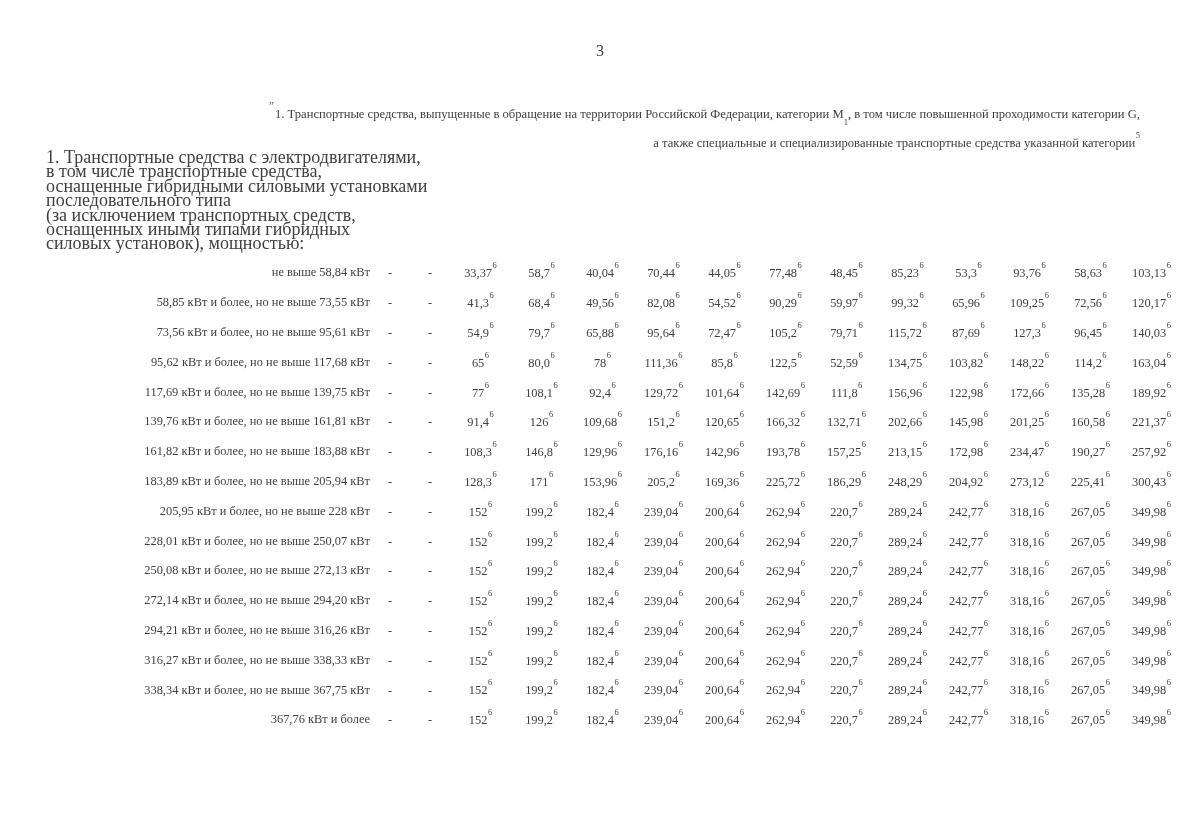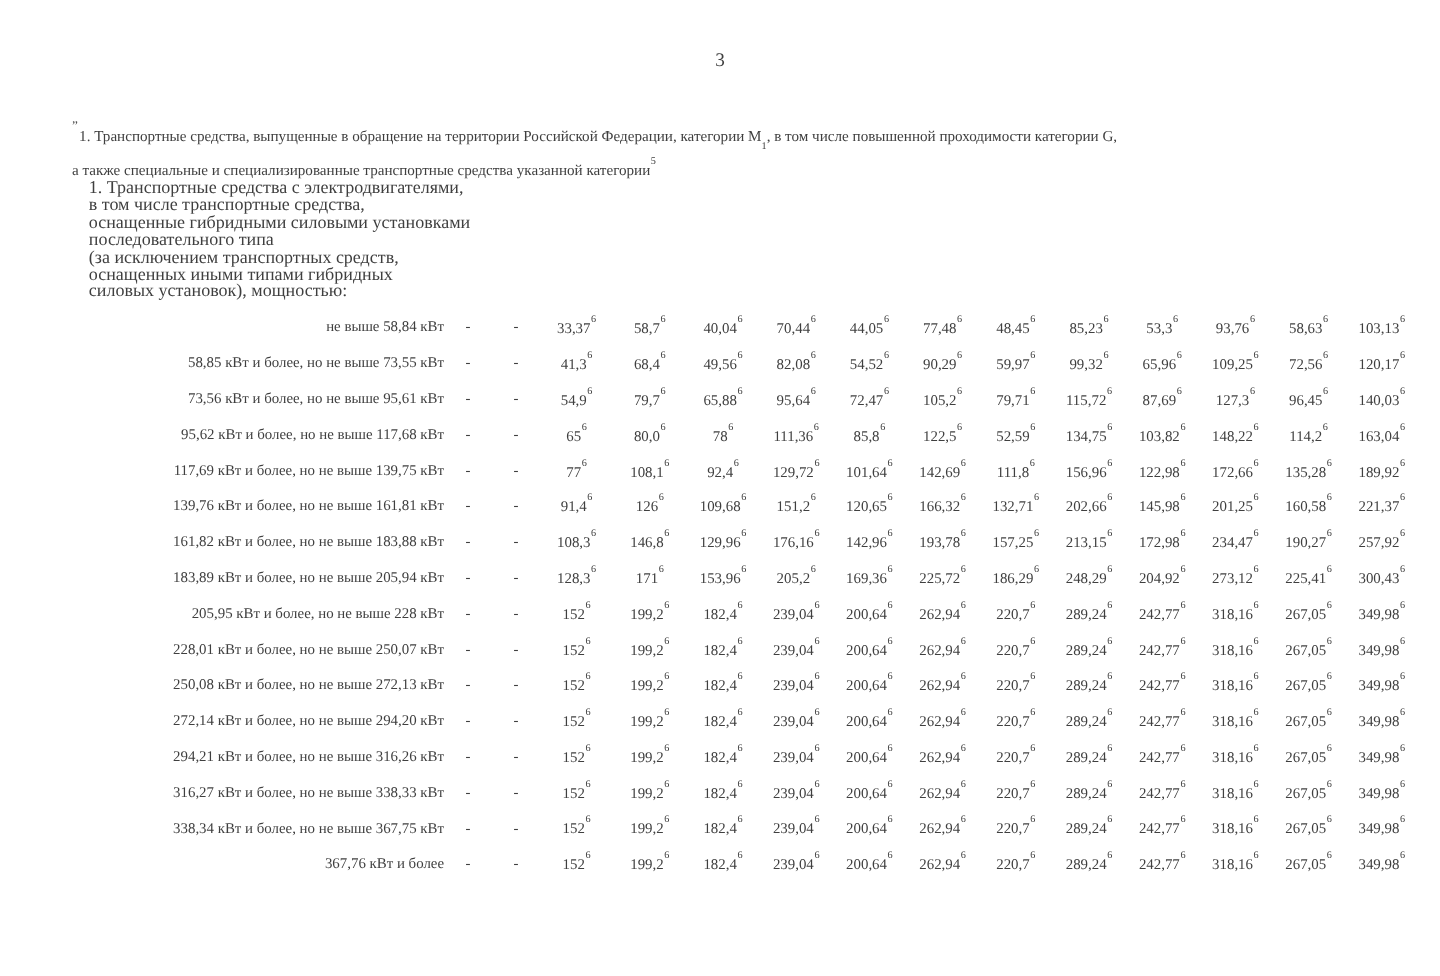--- a/index.html
+++ b/index.html
@@ -33,7 +33,7 @@
     top: 99px;
     left: 60px;
     right: 60px;
-    text-align: left;
+    text-align: right;
     font-size: 12.6px;
     line-height: 20px;
   }

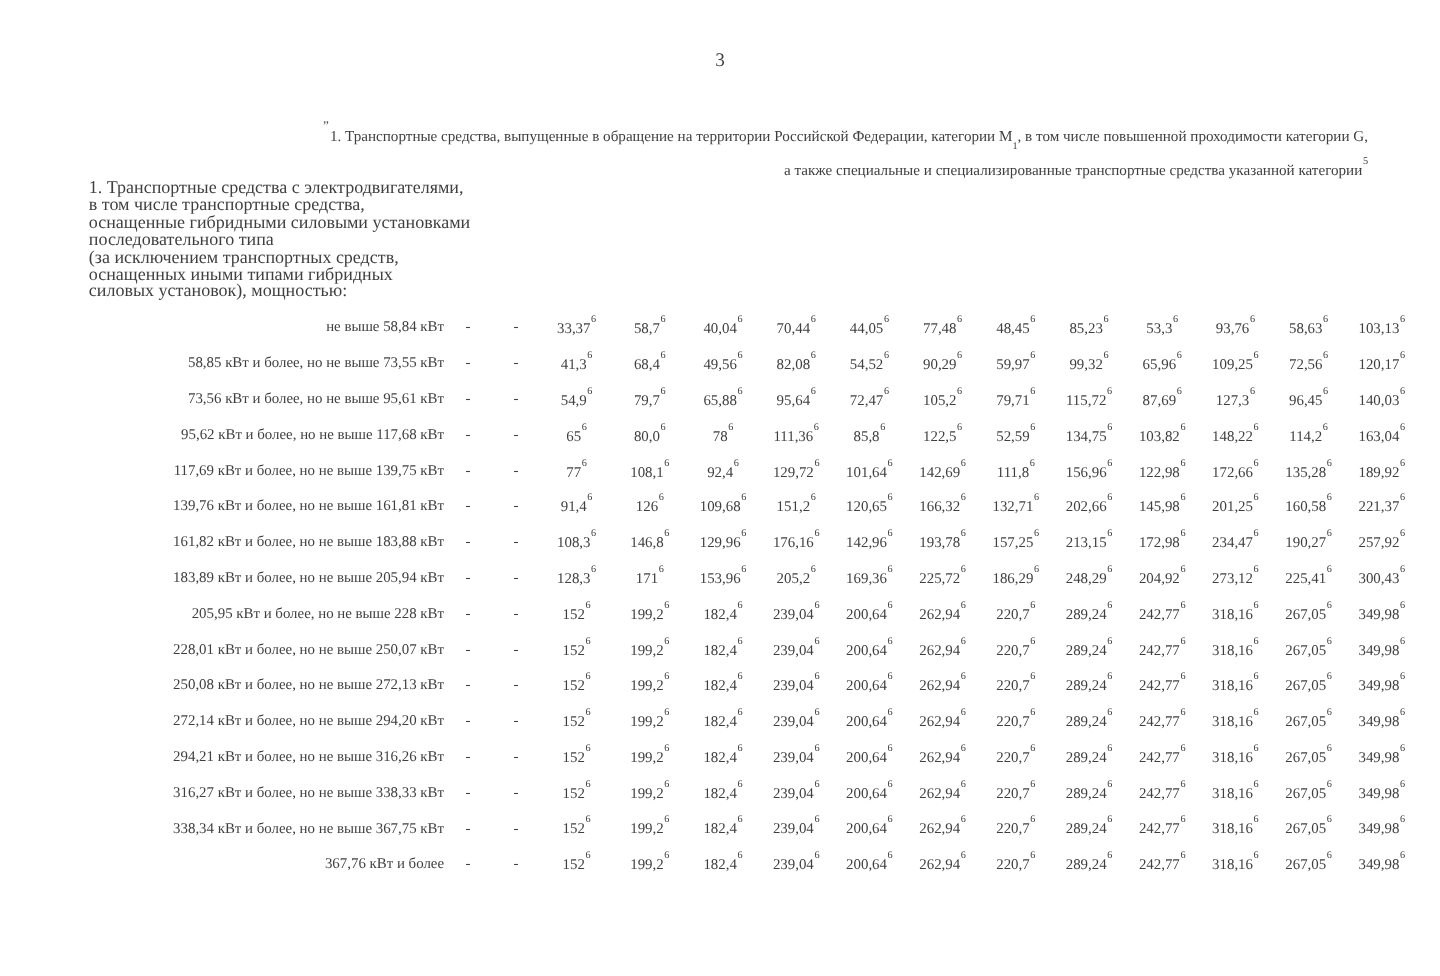--- a/index.html
+++ b/index.html
@@ -47,9 +47,8 @@
     position: absolute;
     top: 150px;
     left: 46px;
-    font-size: 15px;
+    font-size: 18px;
     line-height: 14.4px;
-    margin-left: 28px;
   }
   .power-table {
     position: absolute;

